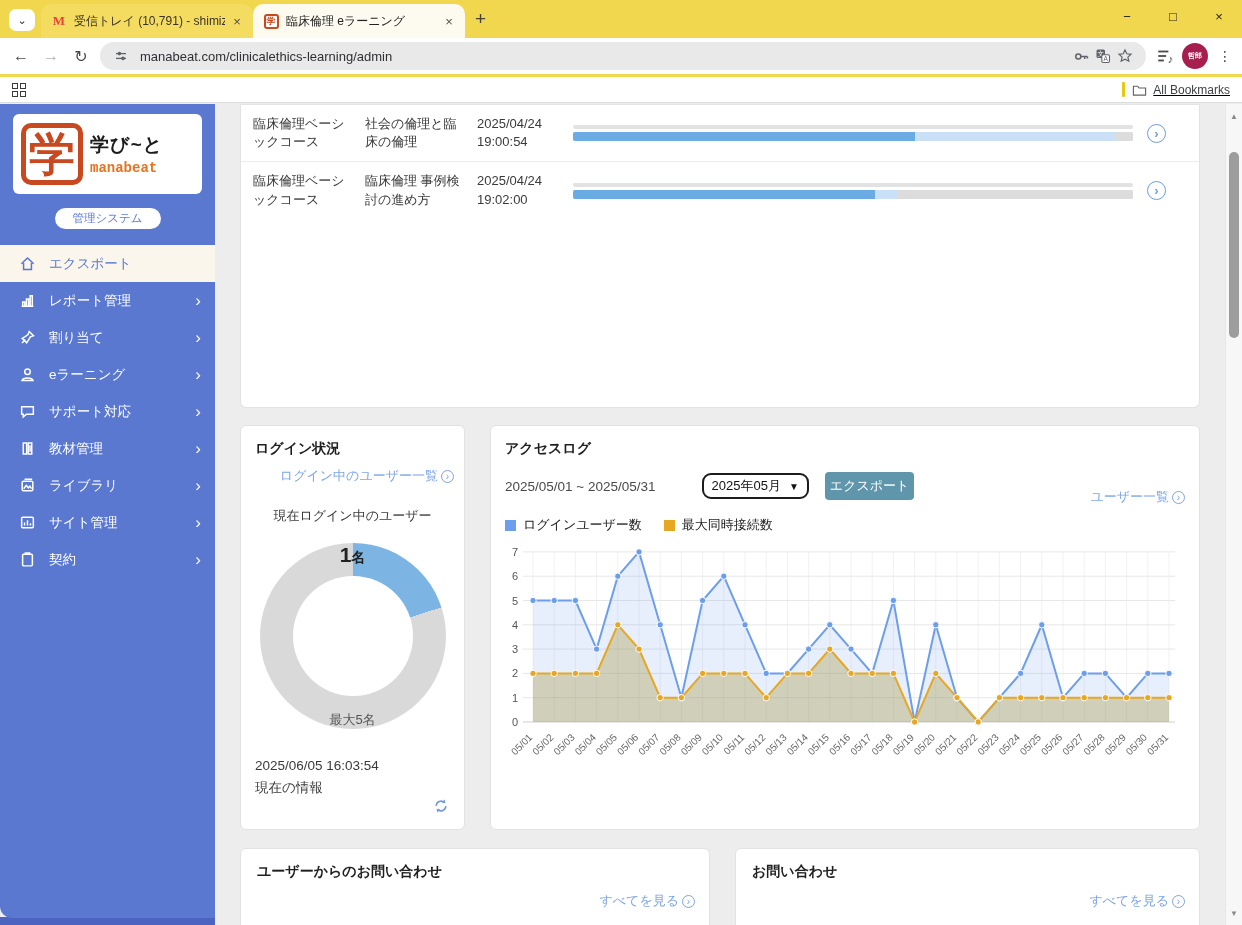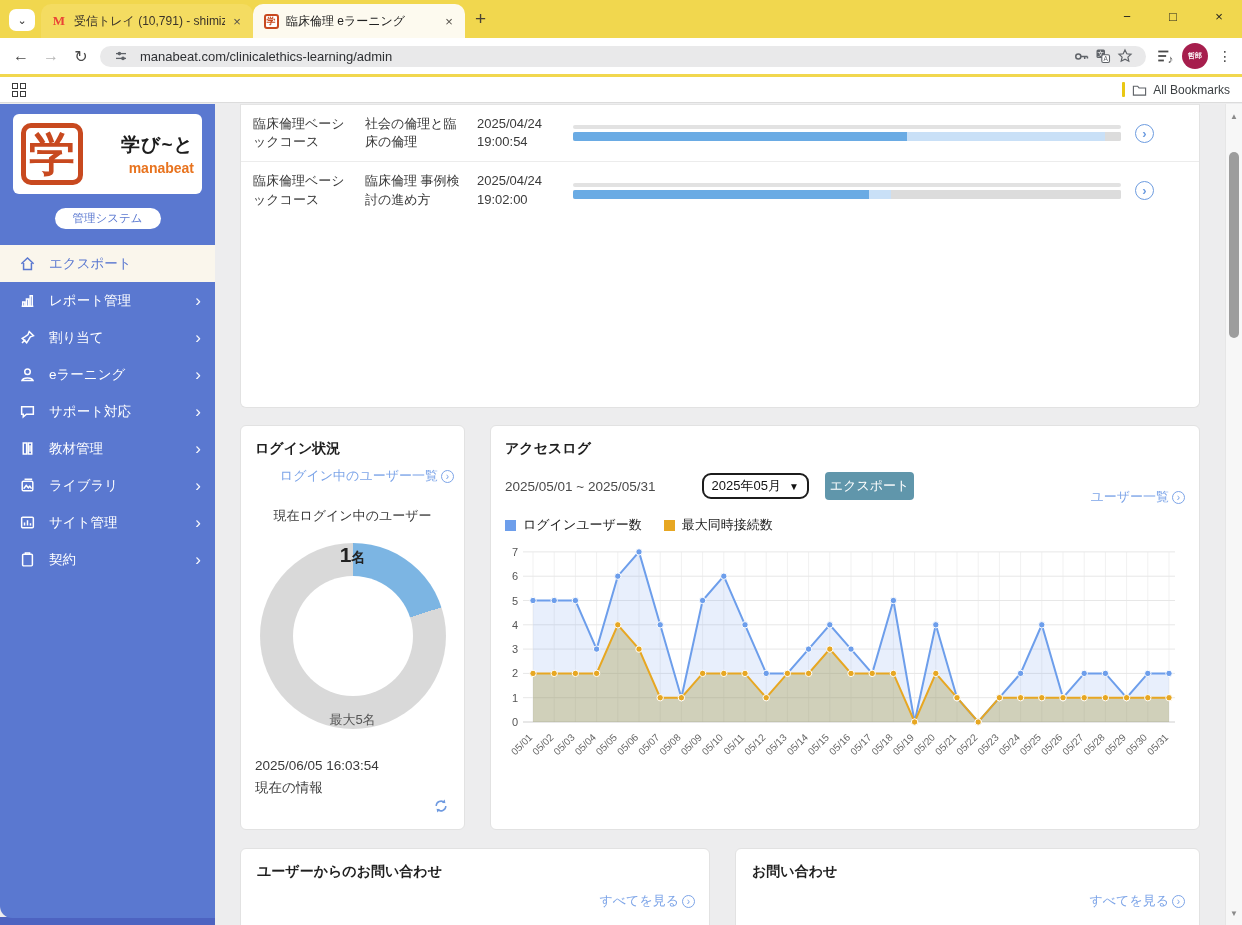--- a/index.html
+++ b/index.html
@@ -28,7 +28,7 @@
   .toolbar { height:36px; background:#fff; display:flex; align-items:center; padding:0 6px; }
   .nav-btn { width:30px; height:30px; display:flex; align-items:center; justify-content:center; font-size:16px; color:#4a4a4a; border-radius:50%; cursor:pointer; }
   .nav-btn.disabled { color:#b5b5b5; }
-  .urlbar { flex:1; height:21px; background:#e9e9ea; border-radius:14px; margin:0 8px 0 4px; display:flex; align-items:center; padding:0 10px; min-width:0; }
+  .urlbar { flex:1; height:28px; background:#e9e9ea; border-radius:14px; margin:0 8px 0 4px; display:flex; align-items:center; padding:0 10px; min-width:0; }
   .urlbar .url-text { flex:1; font-size:13px; color:#2e3033; margin-left:8px; white-space:nowrap; overflow:hidden; }
   .pill-ic { width:22px; height:22px; display:flex; align-items:center; justify-content:center; flex:0 0 auto; cursor:pointer; }
   .avatar { width:26px; height:26px; border-radius:50%; background:#a61e4d; color:#fff; font-size:7px; font-weight:bold;

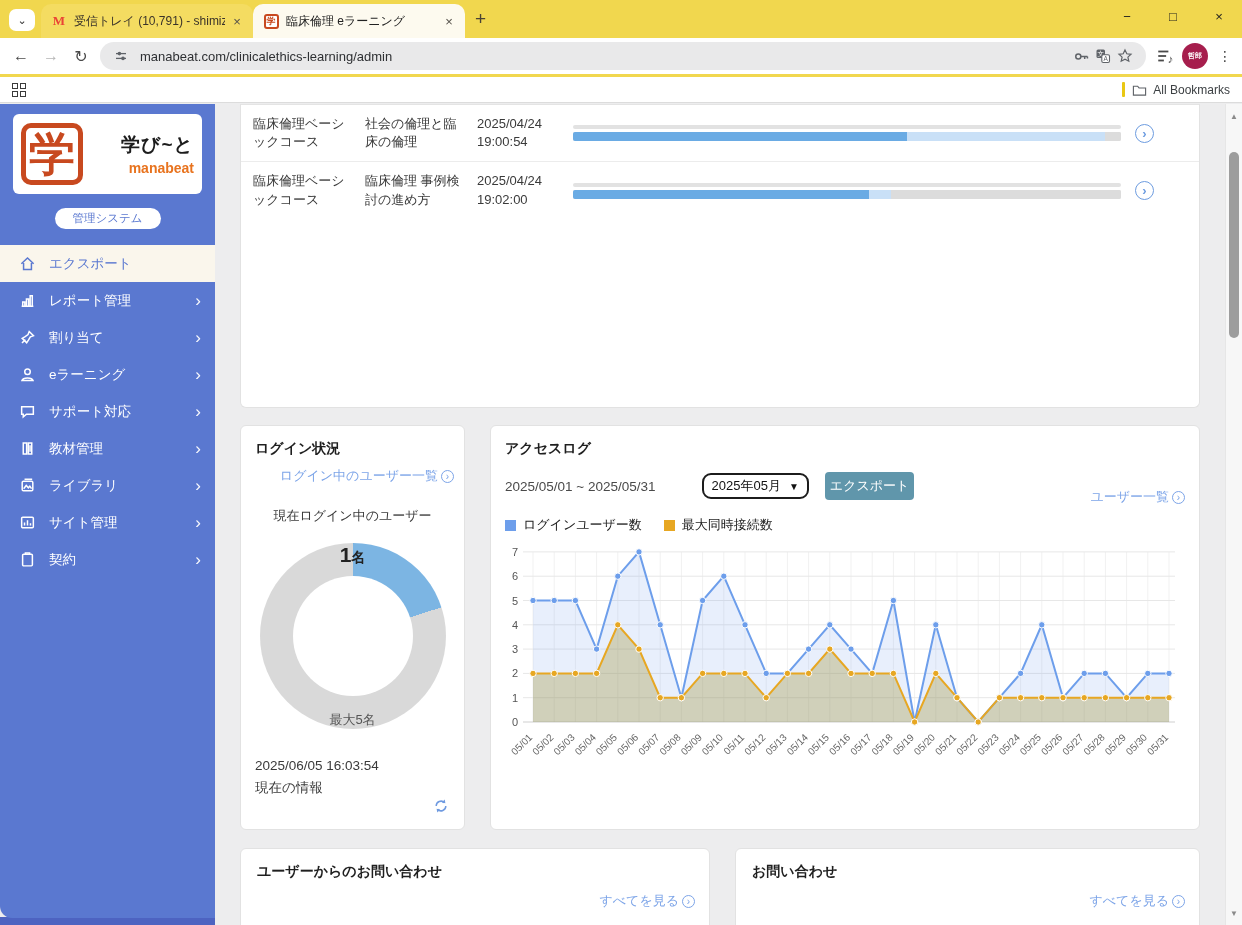--- a/index.html
+++ b/index.html
@@ -38,7 +38,7 @@
   .bookmarks { height:26px; background:#fff; border-bottom:1px solid #dcdcdc; display:flex; align-items:center; padding:0 12px; }
   .apps-grid { display:grid; grid-template-columns:6px 6px; grid-gap:2px; cursor:pointer; }
   .apps-grid span { width:6px; height:6px; border:1.5px solid #3b3b3b; background:#fff; }
-  .bm-right { margin-left:auto; display:flex; align-items:center; gap:7px; }
+  .bm-right { margin-left:auto; display:flex; align-items:center; gap:7px;text-decoration:underline; }
   .bm-ybar { width:3px; height:15px; background:#e9c713; border-radius:1px; }
   .bm-label { font-size:12px; color:#3c4043; cursor:pointer; display:flex; align-items:center; gap:6px; }
 

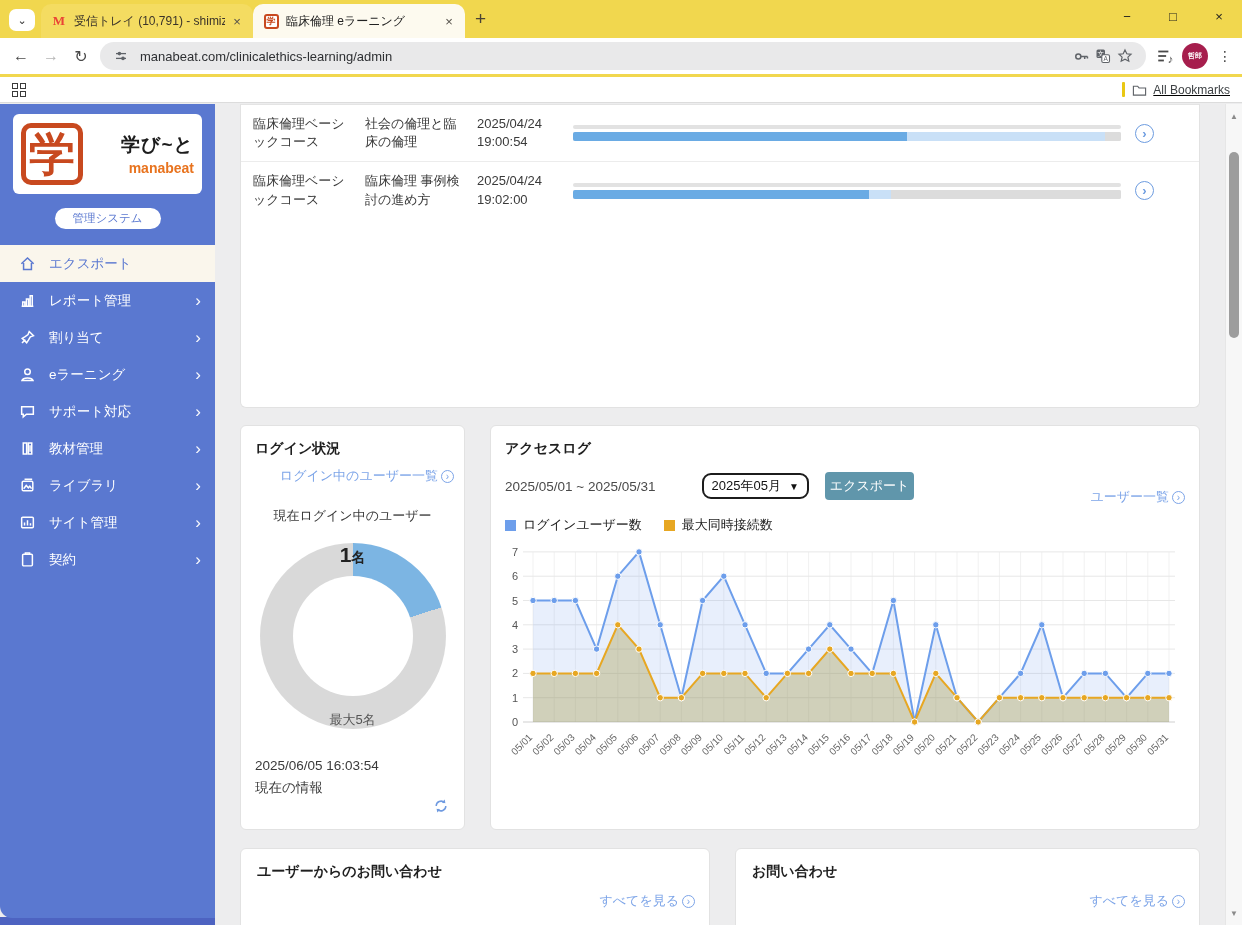--- a/index.html
+++ b/index.html
@@ -65,7 +65,7 @@
 
   
   .card.table-card { left:25px; top:0; width:960px; height:304px; border-top:none; border-radius:0 0 6px 6px; }
-  .trow { display:grid; grid-template-columns:112px 112px 96px 1fr 44px; align-items:center; padding:10px 20px 10px 12px; border-top:1px solid #ececec; }
+  .trow { display:grid; grid-template-columns:112px 112px 96px 1fr 44px; align-items:center; padding:10px 8px 10px 12px; border-top:1px solid #ececec; }
   .trow:first-child { border-top:1px solid #e4e4e4; }
   .trow .tcell { font-size:13px; color:#3a3a3a; line-height:1.4; padding-right:10px; }
   .pwrap { padding-right:14px; }

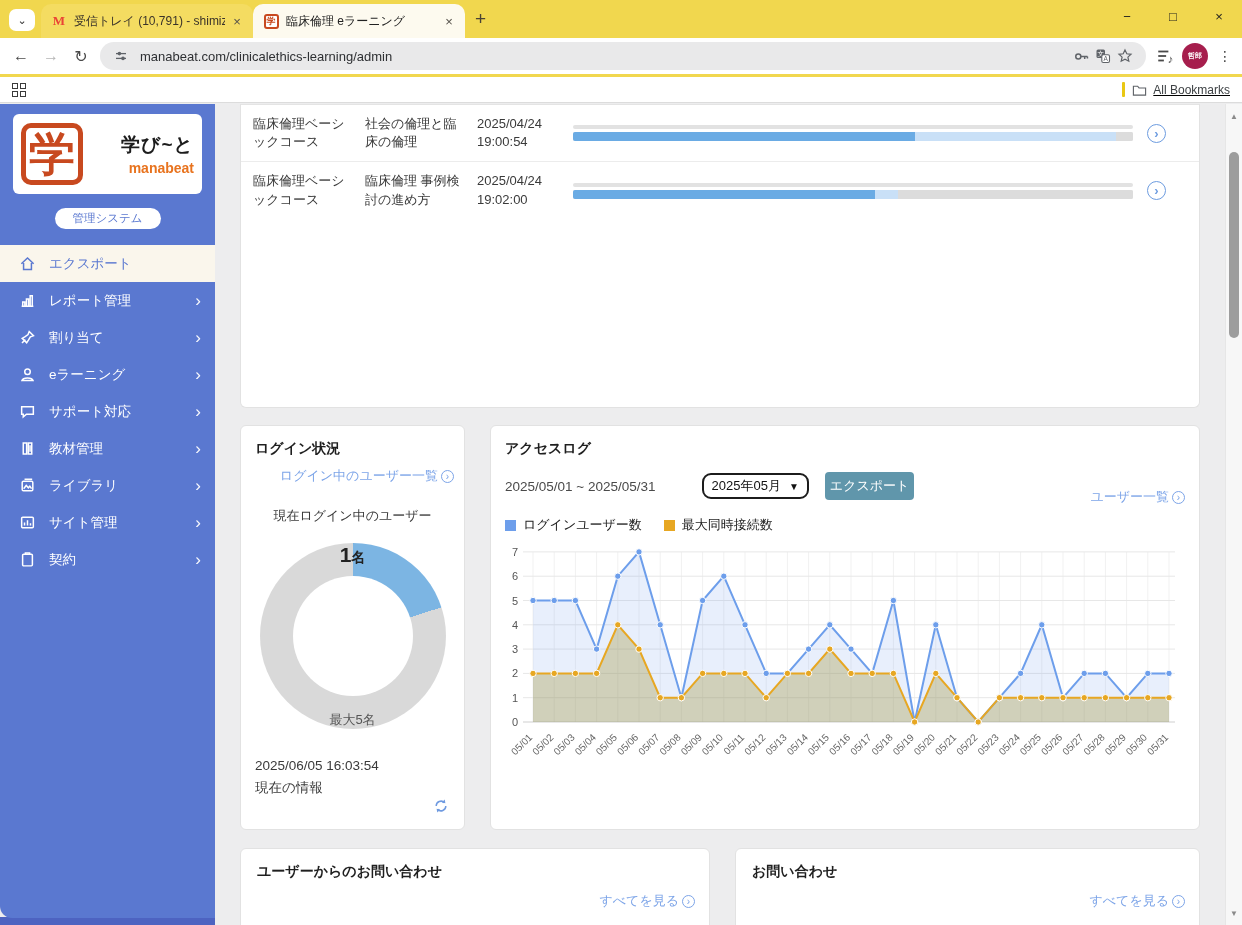--- a/index.html
+++ b/index.html
@@ -49,7 +49,7 @@
   .logo-card { margin:10px 13px 0; background:#fff; border-radius:6px; padding:9px 8px; display:flex; align-items:center; gap:7px; }
   .logo-seal { width:62px; height:62px; border:5px solid #c8491f; border-radius:10px; display:flex; align-items:center; justify-content:center;
                font-size:46px; font-weight:bold; color:#c8491f; line-height:1; flex:0 0 auto; }
-  .logo-txt { text-align:right; flex:1; }
+  .logo-txt { flex:1;font-family:Liberation Mono, monospace; }
   .logo-name { font-size:19px; font-weight:bold; color:#1c1c1c; letter-spacing:1px; }
   .logo-brand { font-size:14px; font-weight:bold; color:#e8731e; margin-top:2px; }
   .admin-badge { width:106px; margin:14px auto 0; background:#fff; color:#5a78d0; font-size:11.5px; text-align:center;

